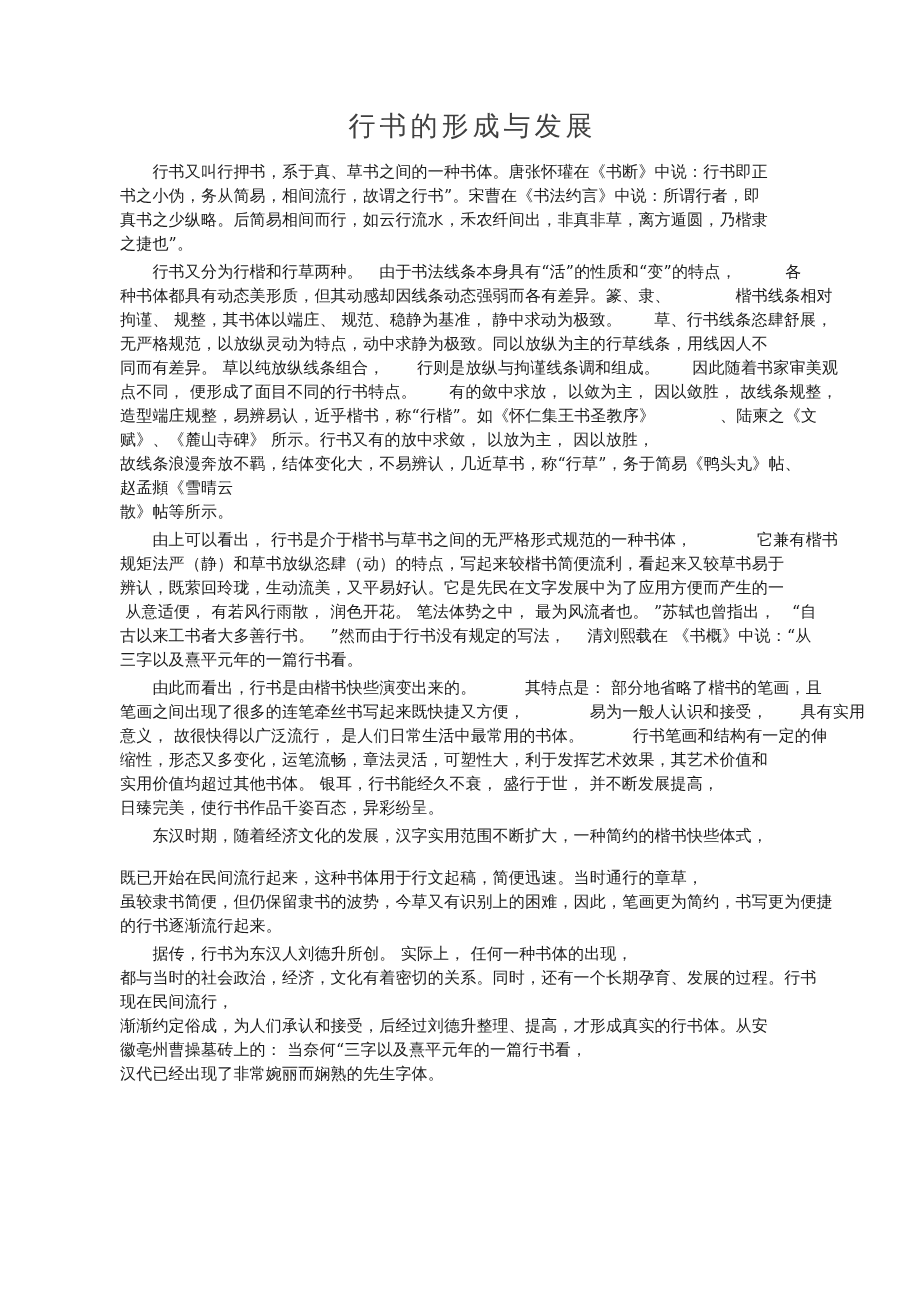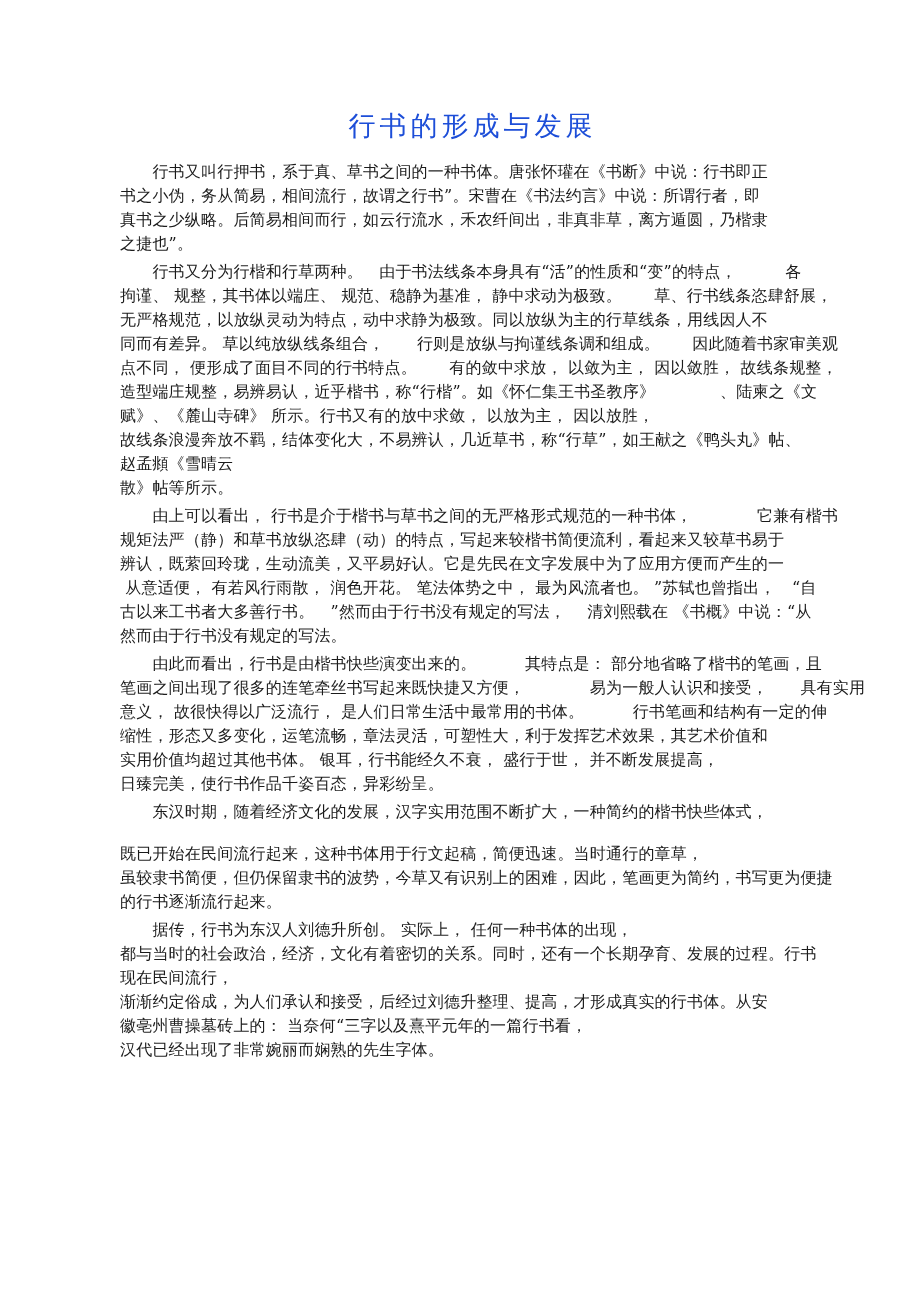--- a/index.html
+++ b/index.html
@@ -27,7 +27,7 @@
     letter-spacing: 4px;
     text-align: center;
     line-height: 40px;
-    color: #1d4ed8;
+    color: #404040;
   }
   .para {
     margin: 0 0 4px 0;

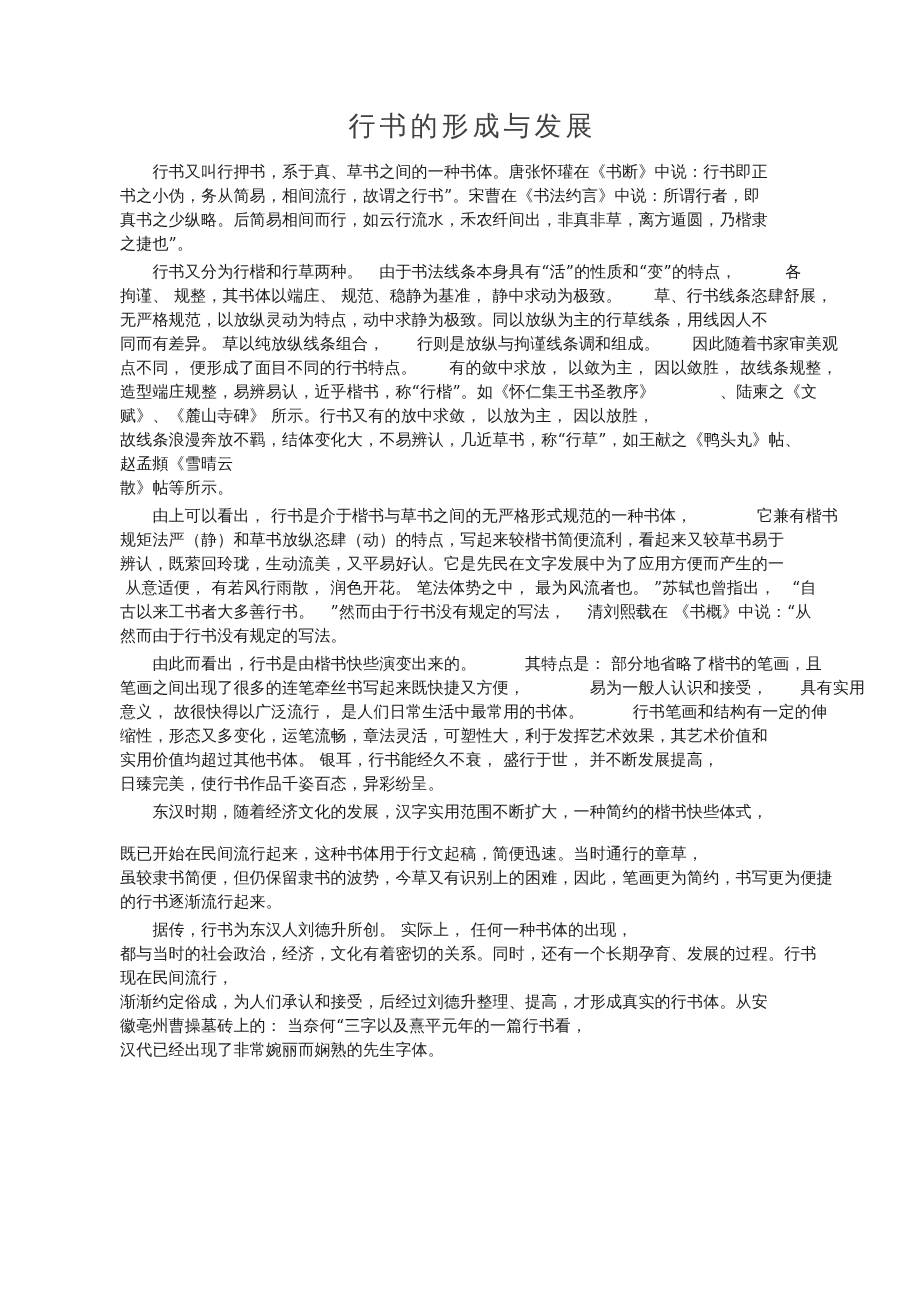--- a/index.html
+++ b/index.html
@@ -57,6 +57,7 @@
         </div>
         <div class="para">
           <div class="line">　　行书又分为行楷和行草两种。　由于书法线条本身具有“活”的性质和“变”的特点，　　　各</div>
+          <div class="line">种书体都具有动态美形质，但其动感却因线条动态强弱而各有差异。篆、隶、　　　　楷书线条相对</div>
           <div class="line">拘谨、 规整，其书体以端庄、 规范、稳静为基准， 静中求动为极致。　　草、行书线条恣肆舒展，</div>
           <div class="line">无严格规范，以放纵灵动为特点，动中求静为极致。同以放纵为主的行草线条，用线因人不</div>
           <div class="line">同而有差异。 草以纯放纵线条组合，　　行则是放纵与拘谨线条调和组成。　　因此随着书家审美观</div>

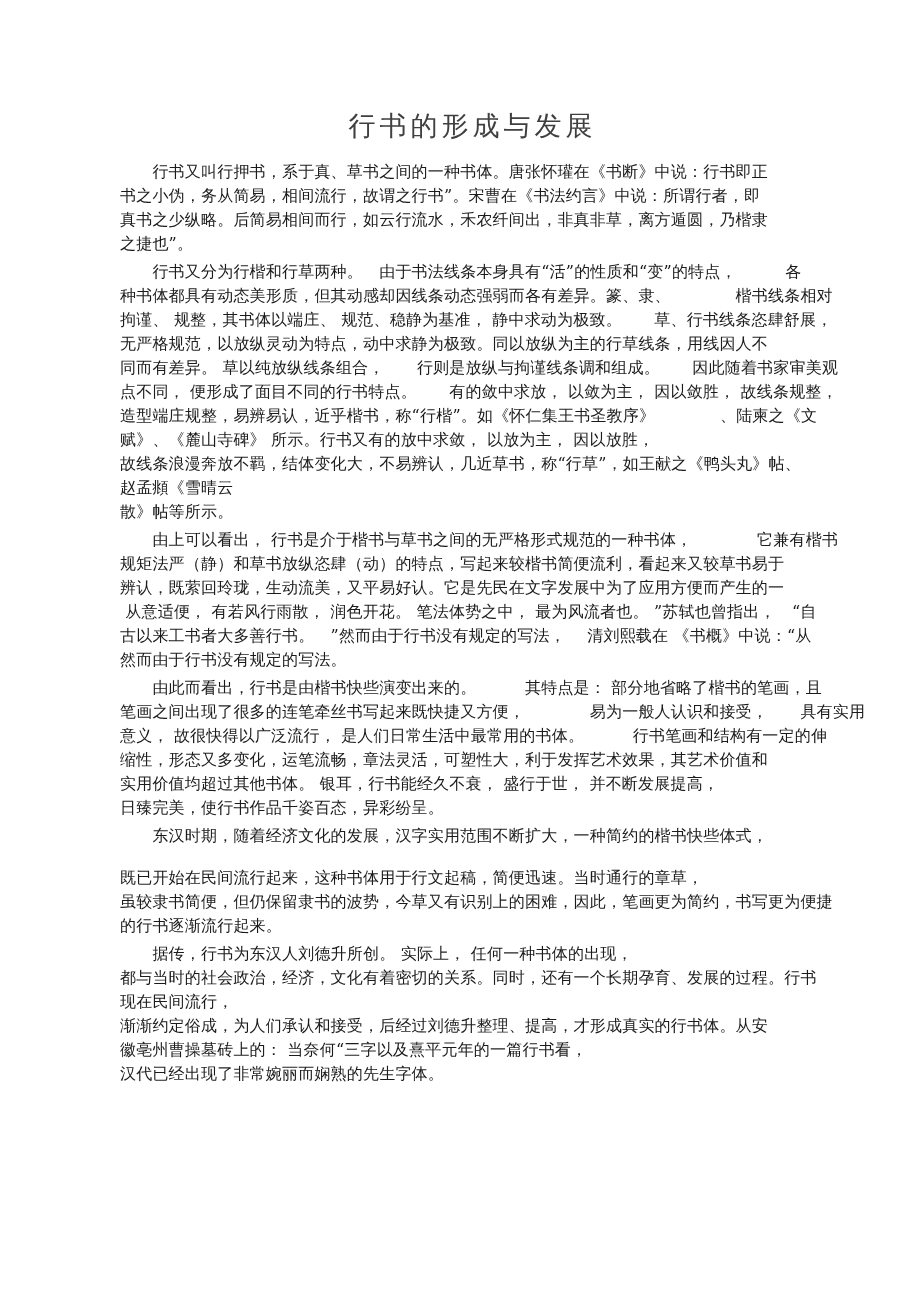--- a/index.html
+++ b/index.html
@@ -64,7 +64,7 @@
           <div class="line">点不同， 便形成了面目不同的行书特点。　　有的敛中求放， 以敛为主， 因以敛胜， 故线条规整，</div>
           <div class="line">造型端庄规整，易辨易认，近乎楷书，称“行楷”。如《怀仁集王书圣教序》　　　　、陆柬之《文</div>
           <div class="line">赋》、《麓山寺碑》 所示。行书又有的放中求敛， 以放为主， 因以放胜，</div>
-          <div class="line">故线条浪漫奔放不羁，结体变化大，不易辨认，几近草书，称“行草”，如王献之《鸭头丸》帖、</div>
+          <div class="line">故线条浪漫奔放不羁，结体变化大，不易辨认，几近草书，称“行草”，务于简易《鸭头丸》帖、</div>
           <div class="line">赵孟頫《雪晴云</div>
           <div class="line">散》帖等所示。</div>
         </div>

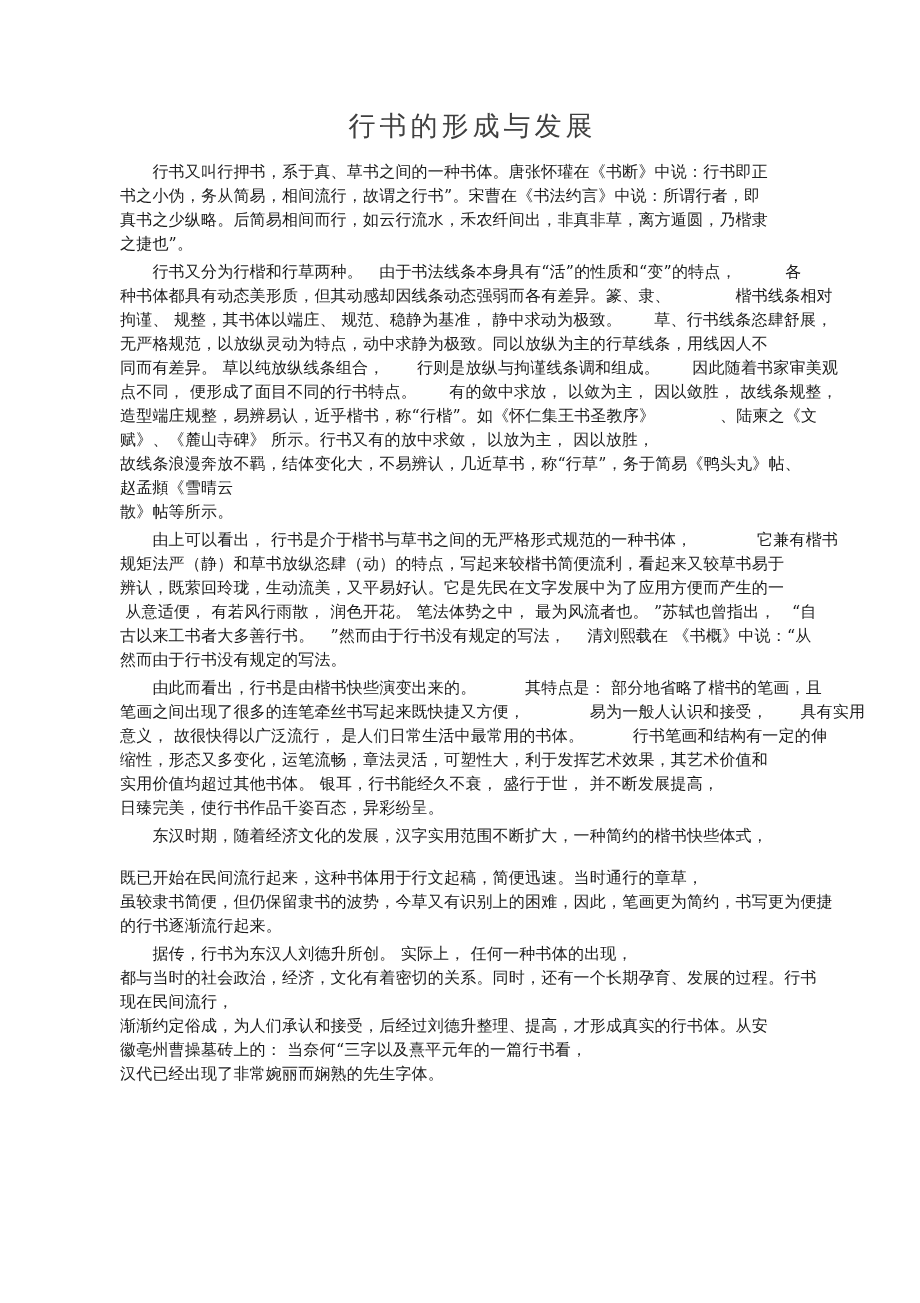--- a/index.html
+++ b/index.html
@@ -74,7 +74,7 @@
           <div class="line">辨认，既萦回玲珑，生动流美，又平易好认。它是先民在文字发展中为了应用方便而产生的一</div>
           <div class="line"> 从意适便， 有若风行雨散， 润色开花。 笔法体势之中， 最为风流者也。 ”苏轼也曾指出，　“自</div>
           <div class="line">古以来工书者大多善行书。　”然而由于行书没有规定的写法，　 清刘熙载在 《书概》中说：“从</div>
-          <div class="line">然而由于行书没有规定的写法。</div>
+          <div class="line">三字以及熹平元年的一篇行书看。</div>
         </div>
         <div class="para">
           <div class="line">　　由此而看出，行书是由楷书快些演变出来的。　　　其特点是： 部分地省略了楷书的笔画，且</div>

